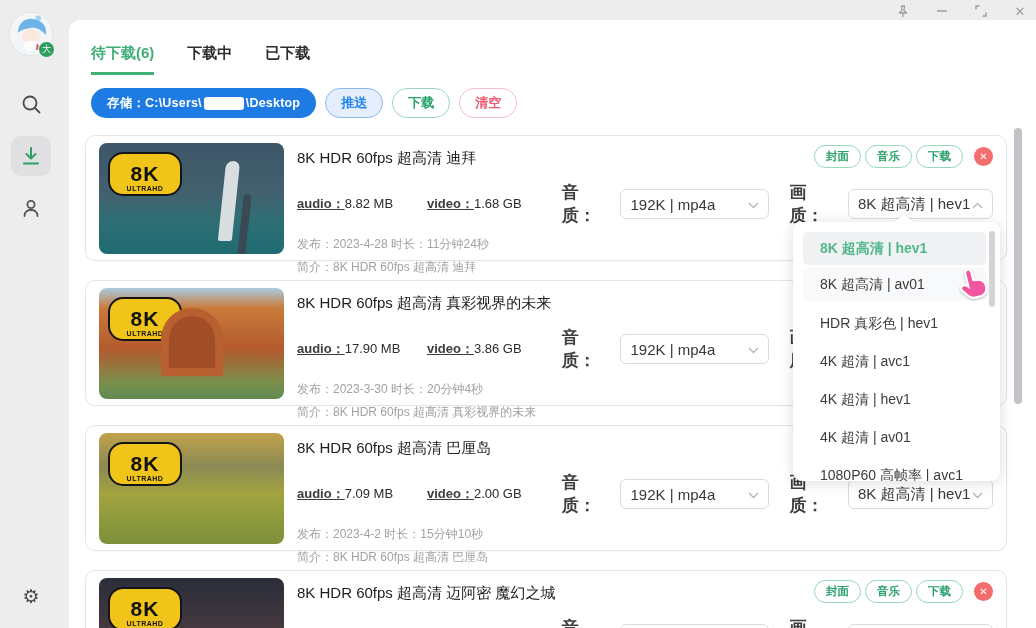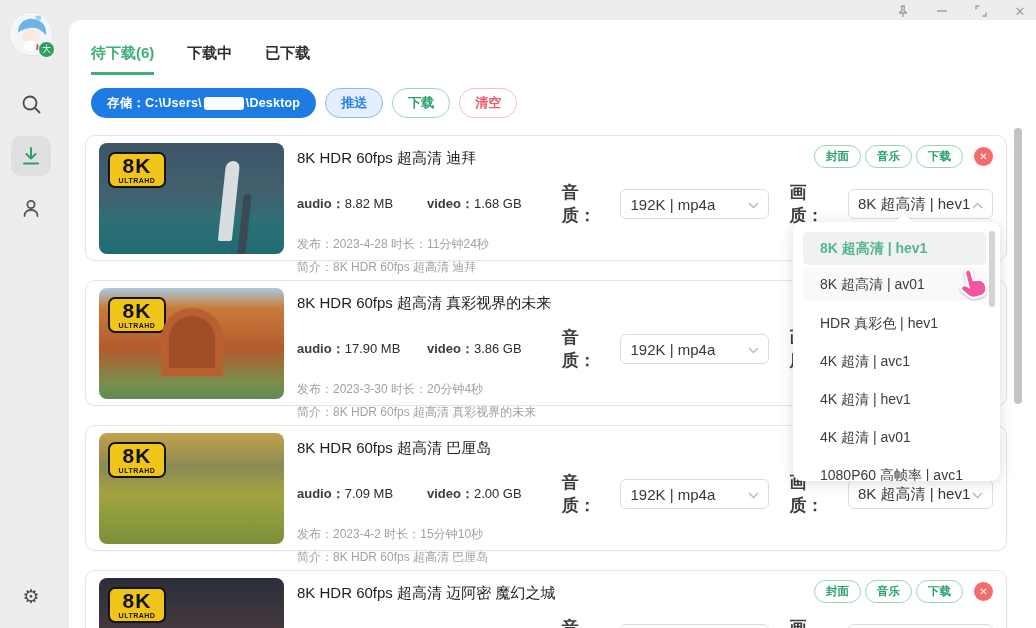--- a/index.html
+++ b/index.html
@@ -54,8 +54,8 @@
     background:#a14e28; border-radius:23px 23px 0 0; box-shadow:0 0 0 8px #b8602f; }
   .thumb-2 { background:linear-gradient(180deg,#c2a24b 0%,#8b8a55 30%,#a3a33f 55%,#8f9c3d 75%,#7d8f3a 100%); }
   .thumb-3 { background:linear-gradient(180deg,#2a2e3a 0%,#4a3a40 55%,#c86a35 78%,#1d2129 100%); }
-  .badge-8k { position:absolute; top:9px; left:9px; width:58px; background:#f0c419; border:2px solid #141414;
-    border-radius:7px; text-align:center; padding:1px 0 2px; }
+  .badge-8k { position:absolute; top:9px; left:9px; width:74px; background:#f0c419; border:2px solid #141414;
+    border-radius:15px; text-align:center; padding:9px 0 2px; }
   .badge-8k .b-top { display:block; font-size:21px; font-weight:800; color:#111; line-height:22px; letter-spacing:1px; }
   .badge-8k .b-bot { display:block; font-size:7px; font-weight:800; color:#111; letter-spacing:.5px; }
 

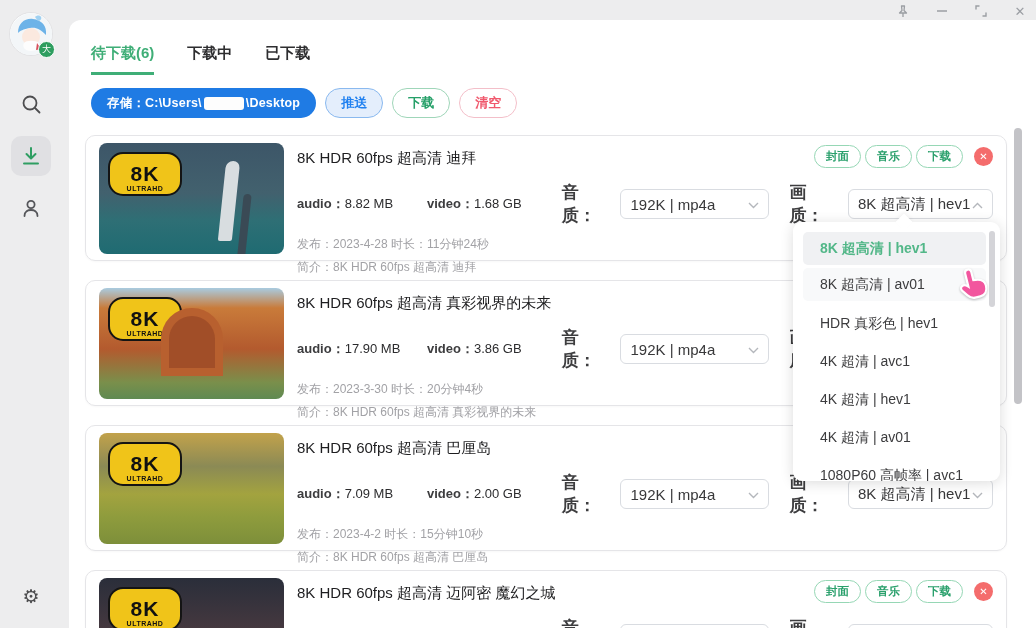--- a/index.html
+++ b/index.html
@@ -70,7 +70,7 @@
 
   .row2 { display:flex; align-items:center; margin-top:13px; }
   .kv { font-size:13px; color:#2c2c2e; }
-  .kv .k { font-weight:700; color:#3d3d3f; }
+  .kv .k { font-weight:700; color:#3d3d3f;text-decoration:underline; }
   .kv-audio { width:131px; }
   .kv-video { width:136px; }
   .q-label { font-size:17px; font-weight:700; color:#3d3d3f; margin-right:8px; }

